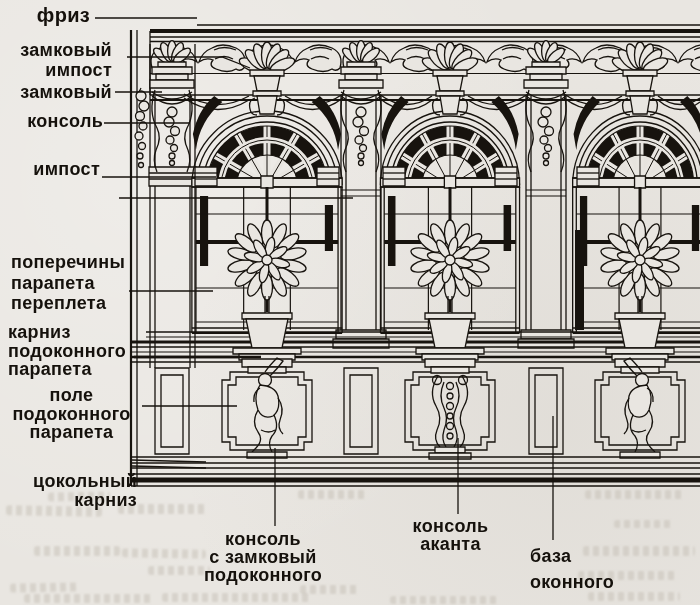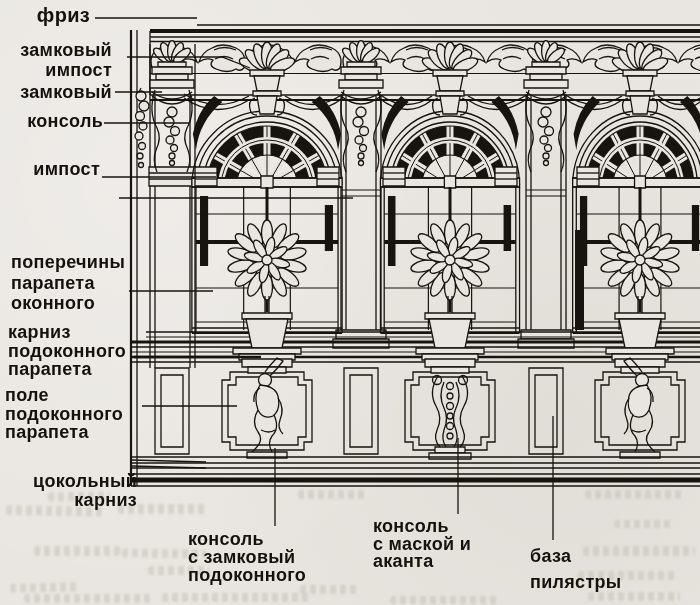--- a/index.html
+++ b/index.html
@@ -416,7 +416,7 @@
   <div class="lbl t-l" style="left:11px;top:252px;width:125px;line-height:20.5px">
     <span>поперечины</span>
     <span>парапета</span>
-    <span>оконного</span>
+    <span>переплета</span>
   </div>
   <div class="lbl t-l" style="left:8px;top:323px;width:128px;line-height:18.5px">
     <span>карниз</span>

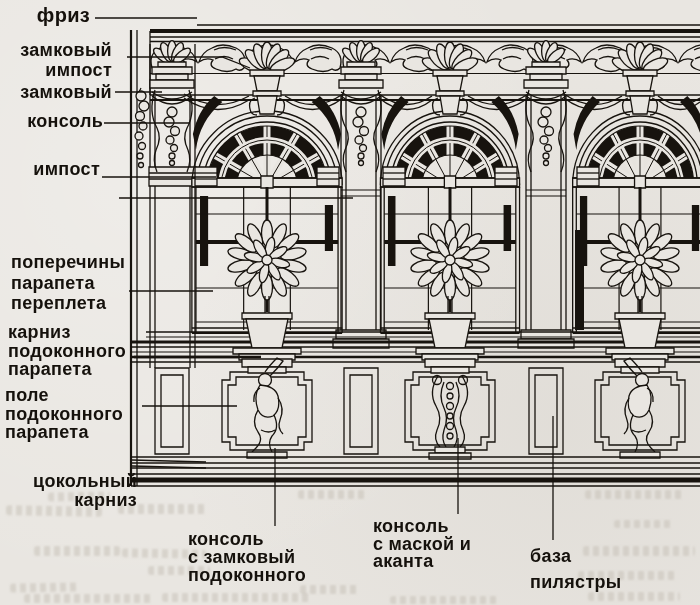--- a/index.html
+++ b/index.html
@@ -22,7 +22,7 @@
     color:#15110c;letter-spacing:.3px;white-space:nowrap
   }
   .lbl span{display:block}
-  .t-r{text-align:right}.t-c{text-align:left}.t-l{text-align:left}
+  .t-r{text-align:right}.t-c{text-align:center}.t-l{text-align:left}
   .sm{
     position:absolute;border-radius:3px;opacity:.5;filter:blur(1.1px);
     background:repeating-linear-gradient(90deg,#c6c0b6 0 6px,rgba(0,0,0,0) 6px 10px);

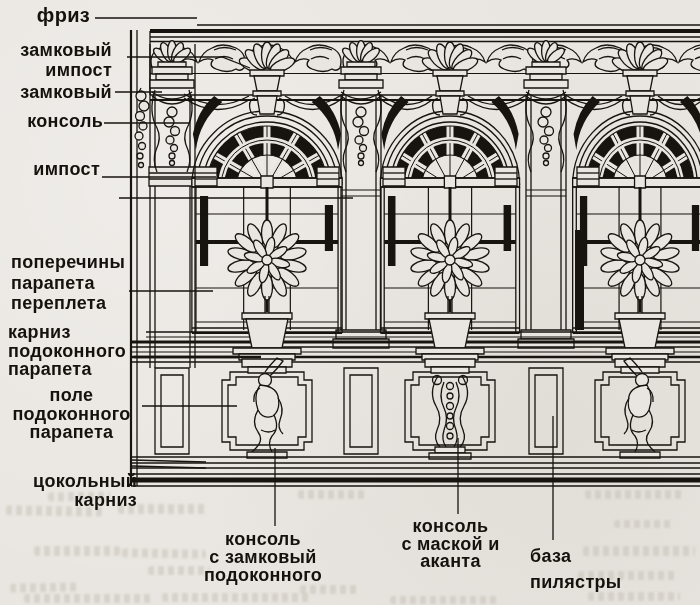--- a/index.html
+++ b/index.html
@@ -440,7 +440,6 @@
   </div>
   <div class="lbl t-c" style="left:373px;top:518px;width:155px;line-height:17.5px">
     <span>консоль</span>
-    <span>с маской и</span>
     <span>аканта</span>
   </div>
   <div class="lbl t-l" style="left:530px;top:543px;width:110px;line-height:26px">

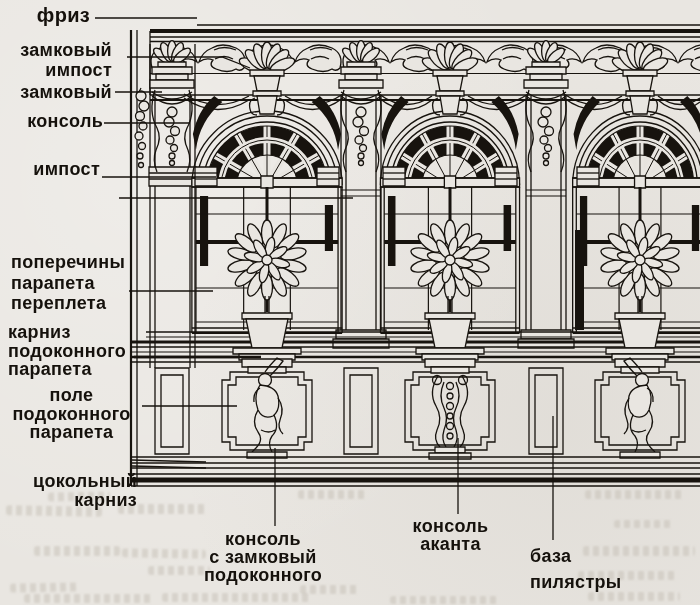--- a/index.html
+++ b/index.html
@@ -444,7 +444,7 @@
   </div>
   <div class="lbl t-l" style="left:530px;top:543px;width:110px;line-height:26px">
     <span>база</span>
-    <span>пилястры</span>
+    <span>оконного</span>
   </div>
 </div>
 

